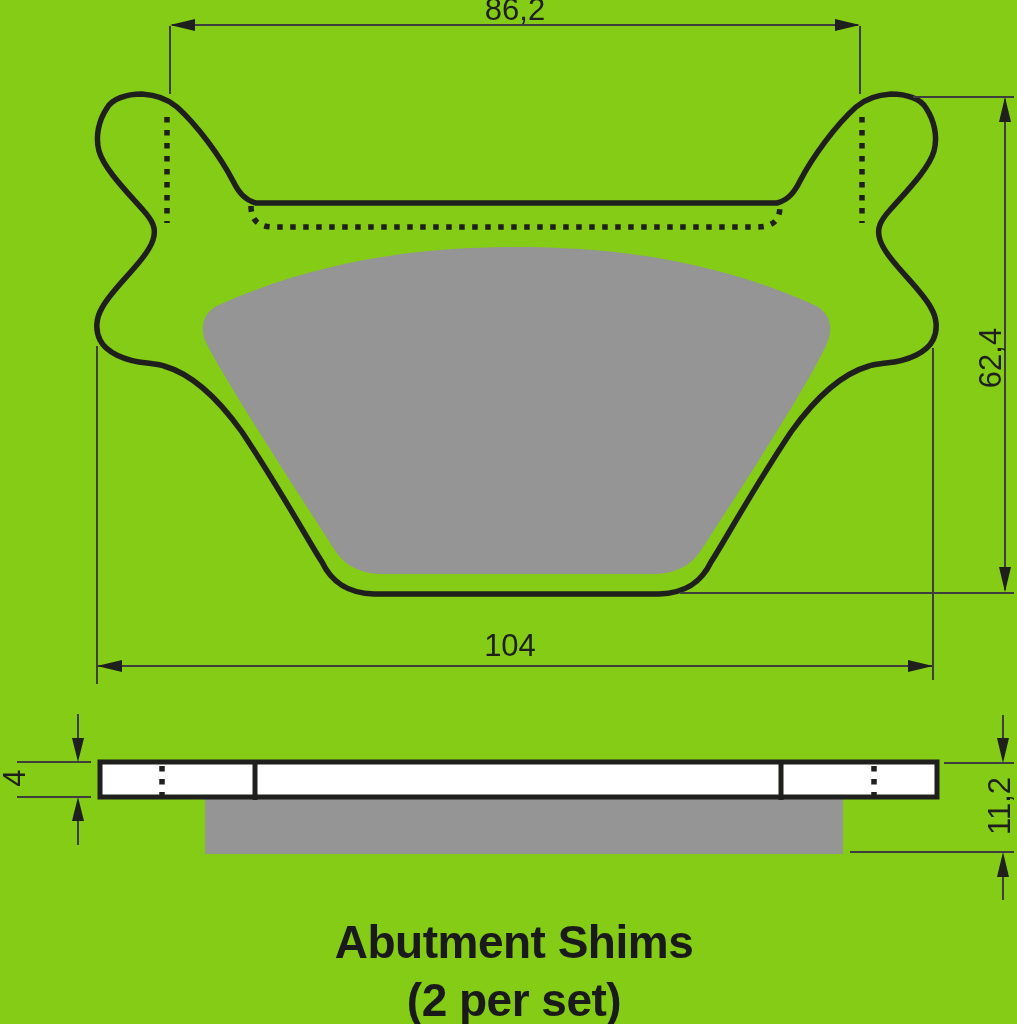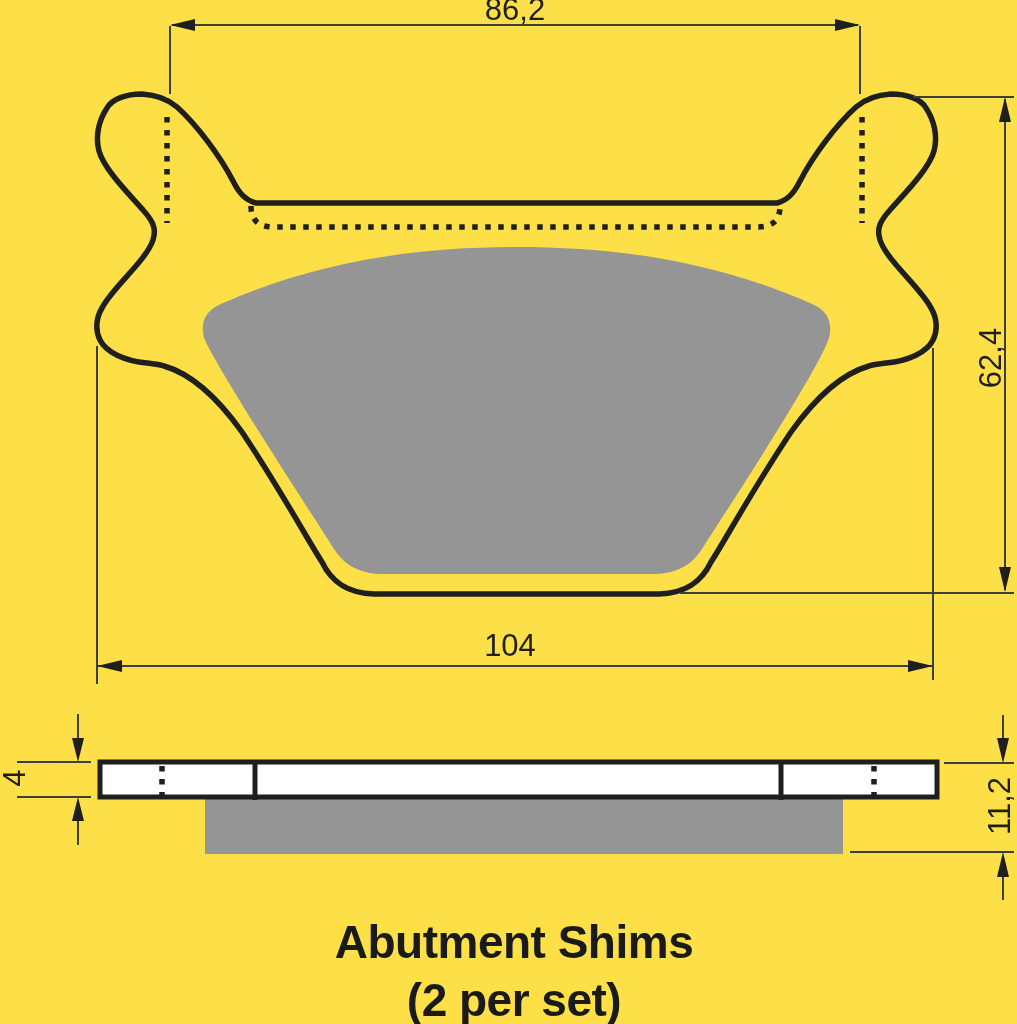--- a/index.html
+++ b/index.html
@@ -6,7 +6,7 @@
   .canvas{
     position:relative;
     width:1017px;height:1024px;
-    background:#fde047;
+    background:#84cc16;
     font-family:"Liberation Sans", sans-serif;
     overflow:hidden;
   }

